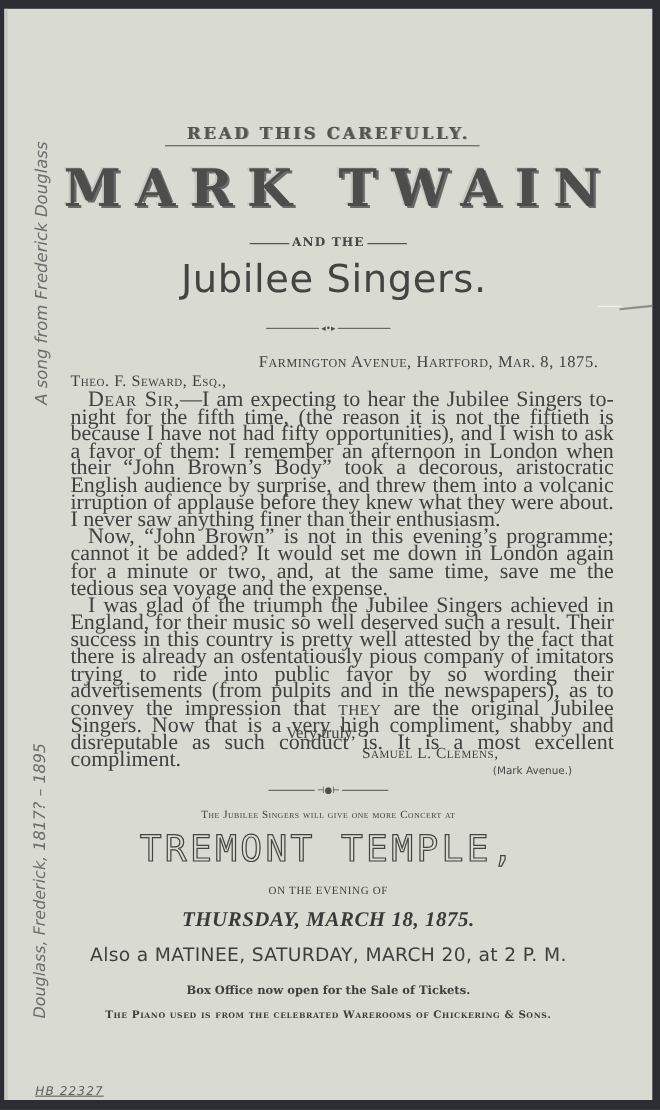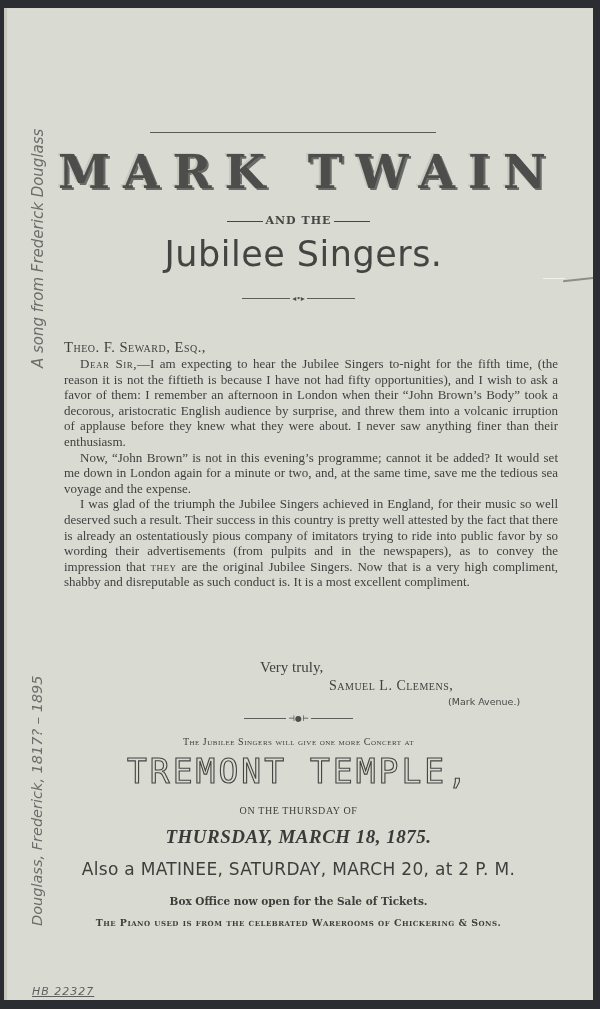--- a/index.html
+++ b/index.html
@@ -56,6 +56,7 @@
   <div class="tear"></div>
   <div class="tear2"></div>
 
+  <div class="center read">READ THIS CAREFULLY.</div>
   <div class="read-rule"></div>
 
   <div class="center title">MARK TWAIN</div>

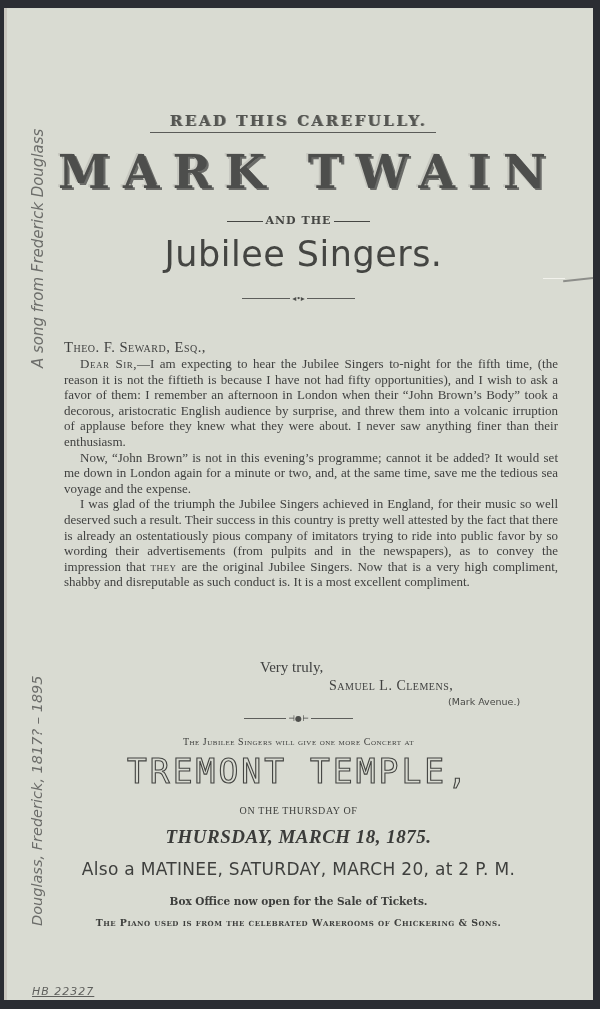--- a/index.html
+++ b/index.html
@@ -71,6 +71,7 @@
     <span class="line" style="width:48px;"></span><span class="dot">◂•▸</span><span class="line" style="width:48px;"></span>
   </div>
 
+  <div class="dateline sc">Farmington Avenue, Hartford, Mar. 8, 1875.</div>
   <div class="addressee sc">Theo. F. Seward, Esq.,</div>
 
   <div class="letter body" style="top:348px;">

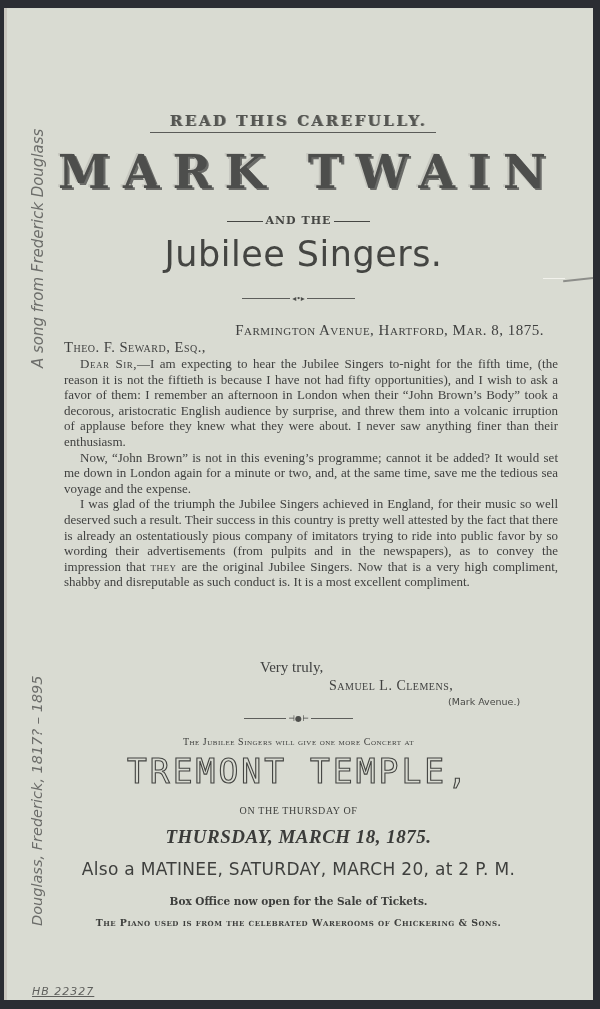--- a/index.html
+++ b/index.html
@@ -25,7 +25,7 @@
   .orn .line { display:inline-block; height:1px; background:#5d5e5b; vertical-align:middle; }
   .orn .dot { display:inline-block; font-size:8px; color:#4e4f4c; vertical-align:middle; margin:0 2px; }
 
-  .letter { position:absolute; left:60px; width:494px; font-family:"Liberation Serif", serif; font-size:13px; line-height:15.6px; color:#404140; }
+  .letter { position:absolute; left:60px; width:494px; font-family:"Liberation Serif", serif; font-size:20px; line-height:15.6px; color:#404140; }
   .sc { font-variant:small-caps; letter-spacing:0.5px; }
   .dateline { position:absolute; right:49px; top:314px; font-family:"Liberation Serif", serif; font-size:15px; color:#404140; }
   .addressee { position:absolute; left:60px; top:331px; font-family:"Liberation Serif", serif; font-size:14.6px; color:#404140; }

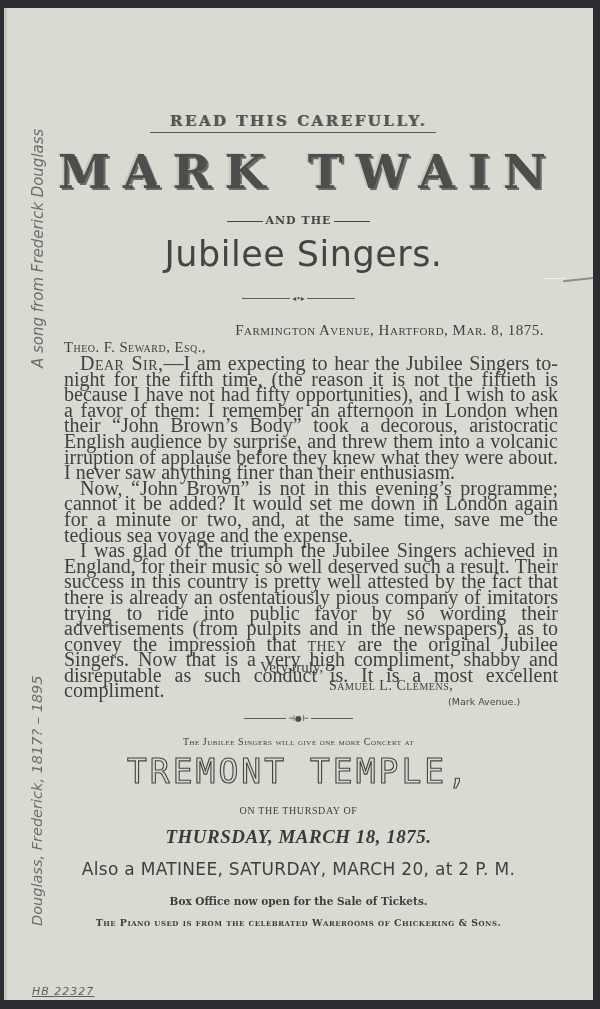--- a/index.html
+++ b/index.html
@@ -90,7 +90,7 @@
 
   <div class="center announce sc">The Jubilee Singers will give one more Concert at</div>
   <div class="center tremont">TREMONT TEMPLE,</div>
-  <div class="center evening">ON THE THURSDAY OF</div>
+  <div class="center evening">ON THE EVENING OF</div>
   <div class="center thursday">THURSDAY, MARCH 18, 1875.</div>
   <div class="center matinee">Also a MATINEE, SATURDAY, MARCH 20, at 2 P. M.</div>
   <div class="center boxoffice">Box Office now open for the Sale of Tickets.</div>

